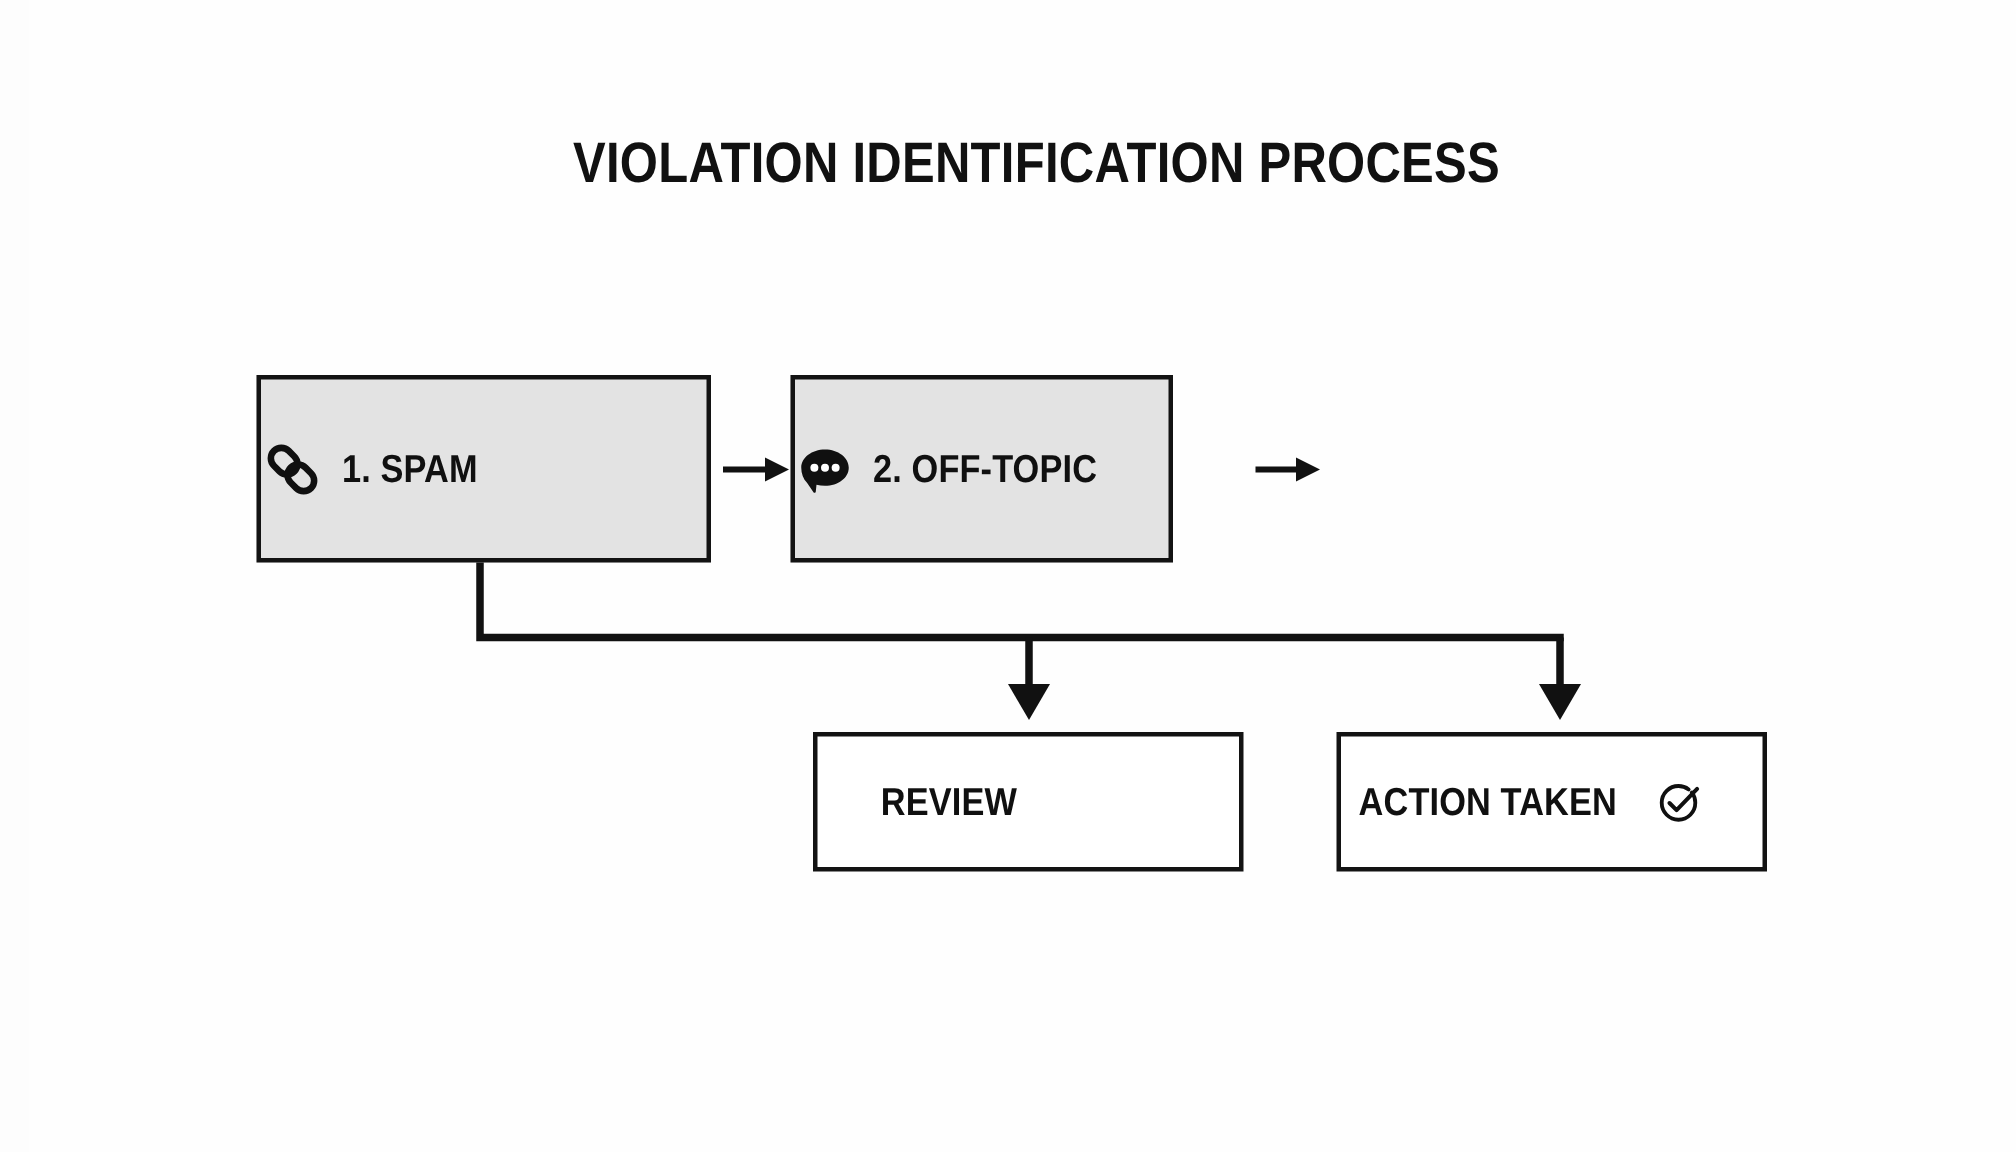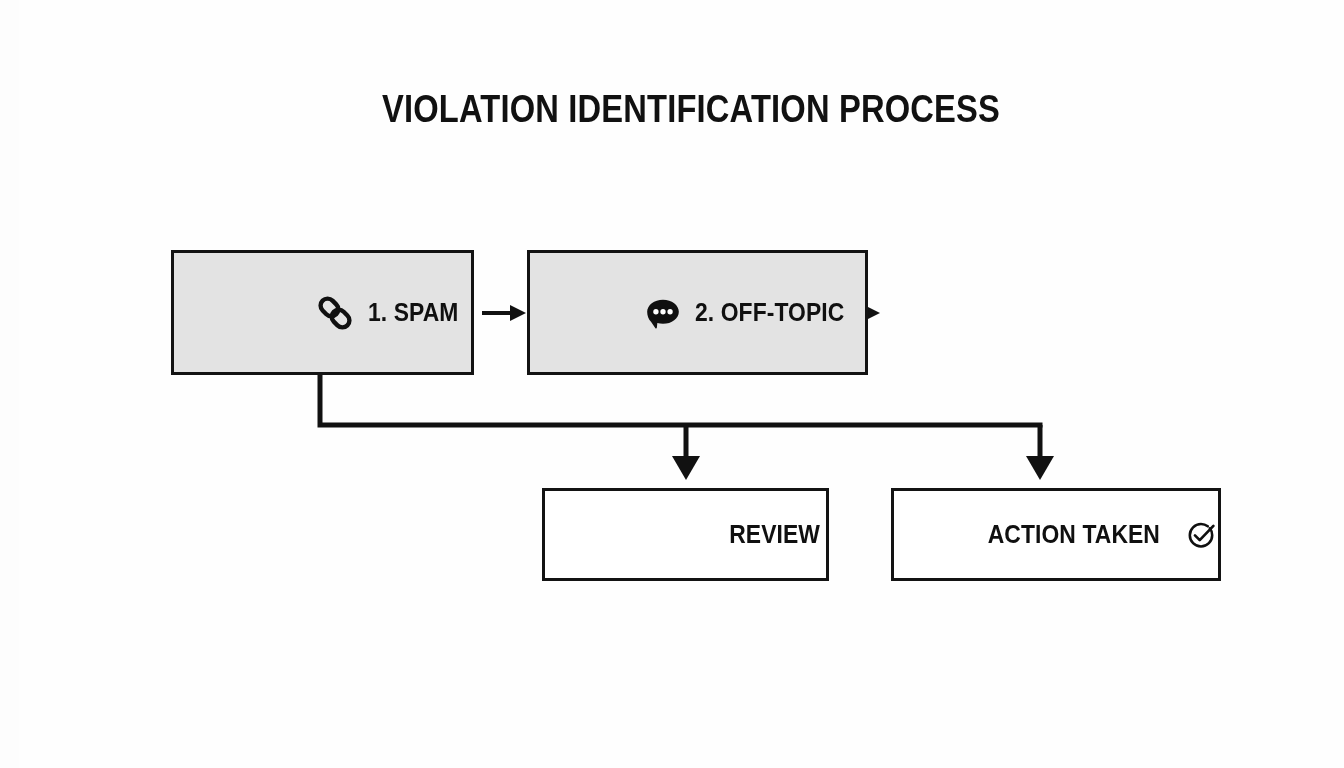--- a/index.html
+++ b/index.html
@@ -41,7 +41,7 @@
     border: 3px solid #131313;
     display: flex;
     align-items: center;
-    justify-content: flex-end;
+    justify-content: flex-start;
   }
   .node.stage {
     background: #e3e3e3;

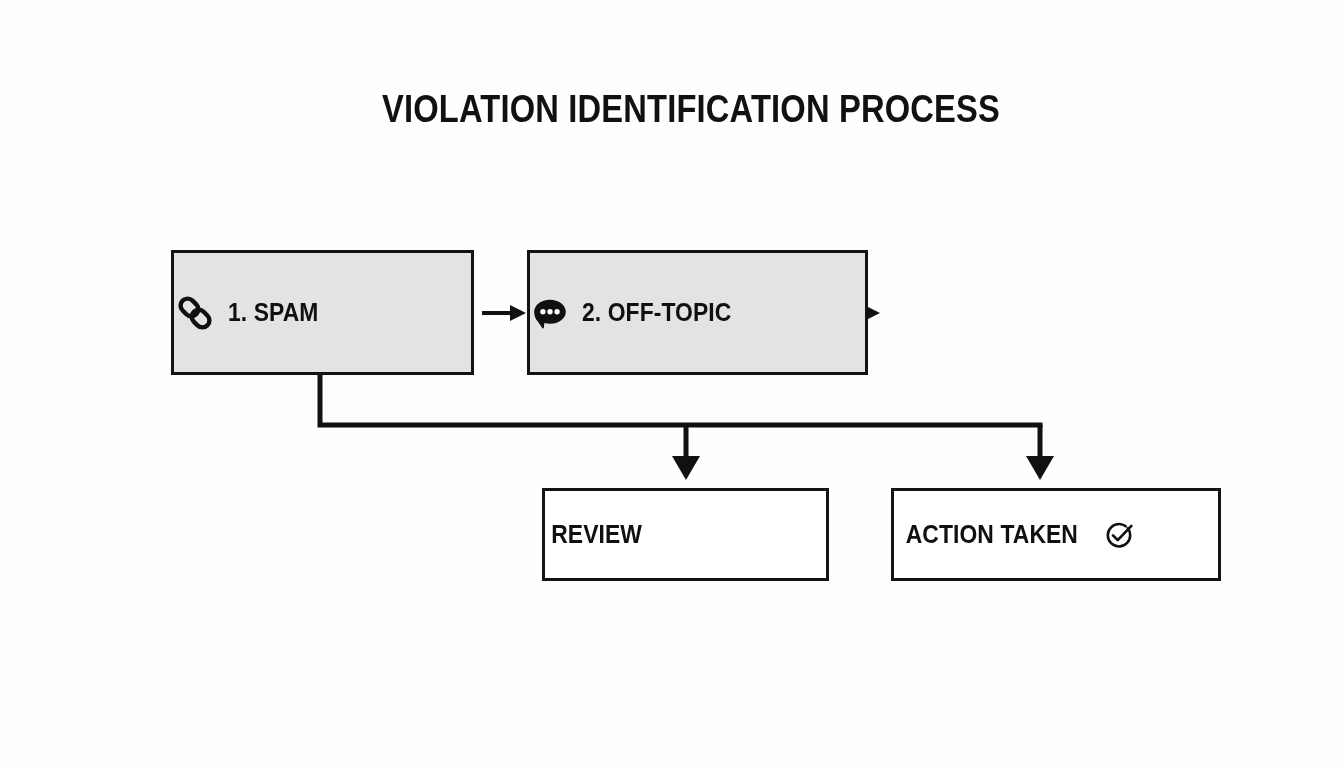--- a/index.html
+++ b/index.html
@@ -128,7 +128,7 @@
     </div>
   </div>
 
-  <div class="node stage" style="left:508px; top:250px; width:341px; height:125px;">
+  <div class="node stage" style="left:508px; top:250px; width:255px; height:125px;">
     <div class="node-inner">
       <span class="icon">
         <svg width="40" height="40" viewBox="0 0 48 48">

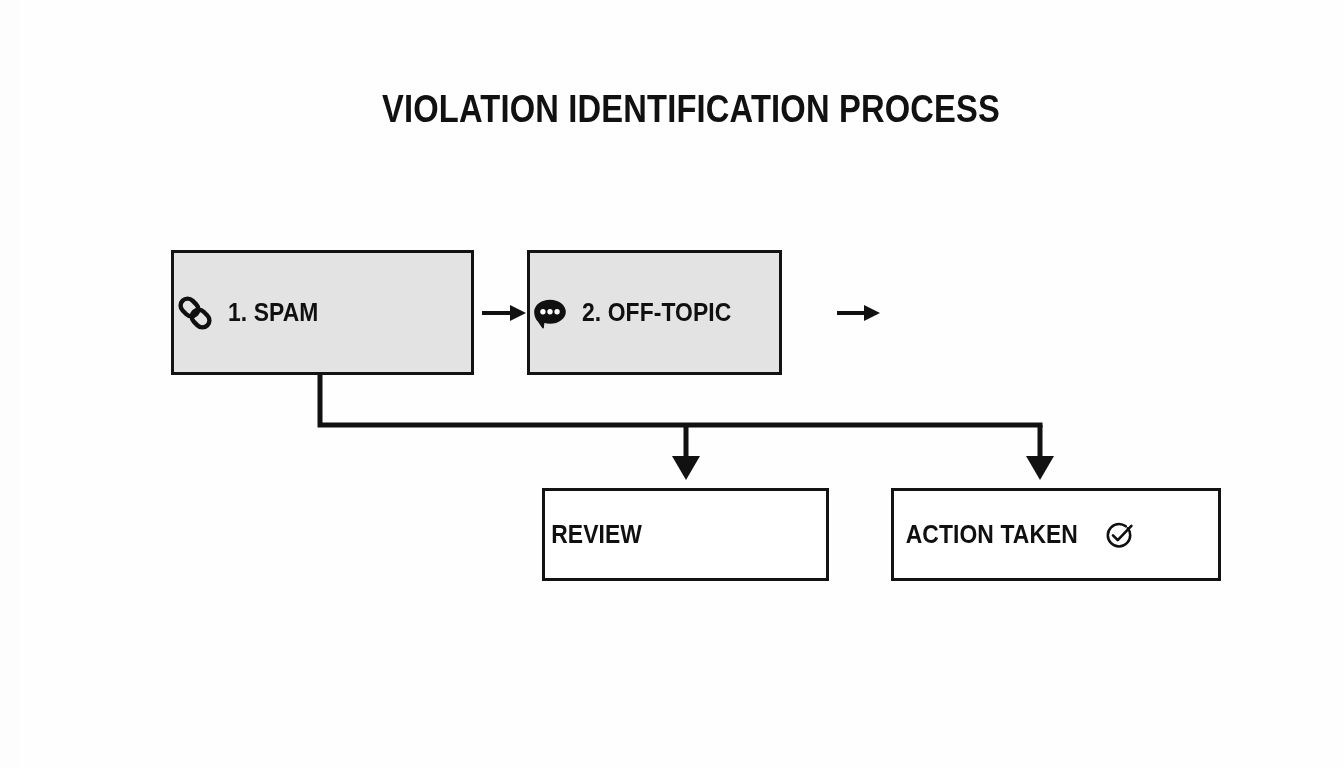--- a/index.html
+++ b/index.html
@@ -146,7 +146,7 @@
   </div>
 
 
-  <div class="node terminal" style="left:523px; top:488px; width:287px; height:93px;">
+  <div class="node terminal" style="left:523px; top:488px; width:287px; height:93px;padding-left:36px;">
     <div class="node-inner">
       <span class="node-label center">REVIEW</span>
     </div>

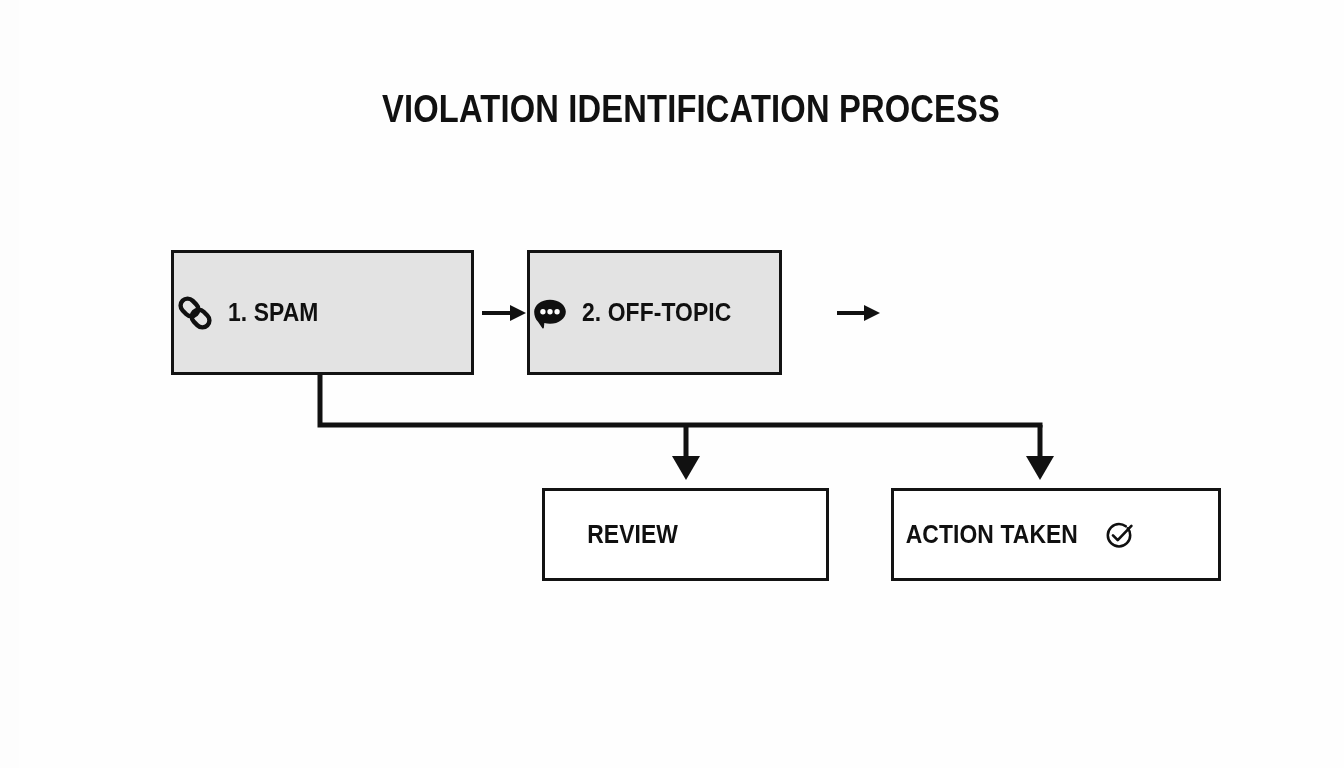--- a/index.html
+++ b/index.html
@@ -152,7 +152,7 @@
     </div>
   </div>
 
-  <div class="node terminal" style="left:872px; top:488px; width:330px; height:93px;">
+  <div class="node terminal" style="left:872px; top:488px; width:287px; height:93px;">
     <div class="node-inner">
       <span class="node-label center">ACTION TAKEN</span>
       <span class="icon">

